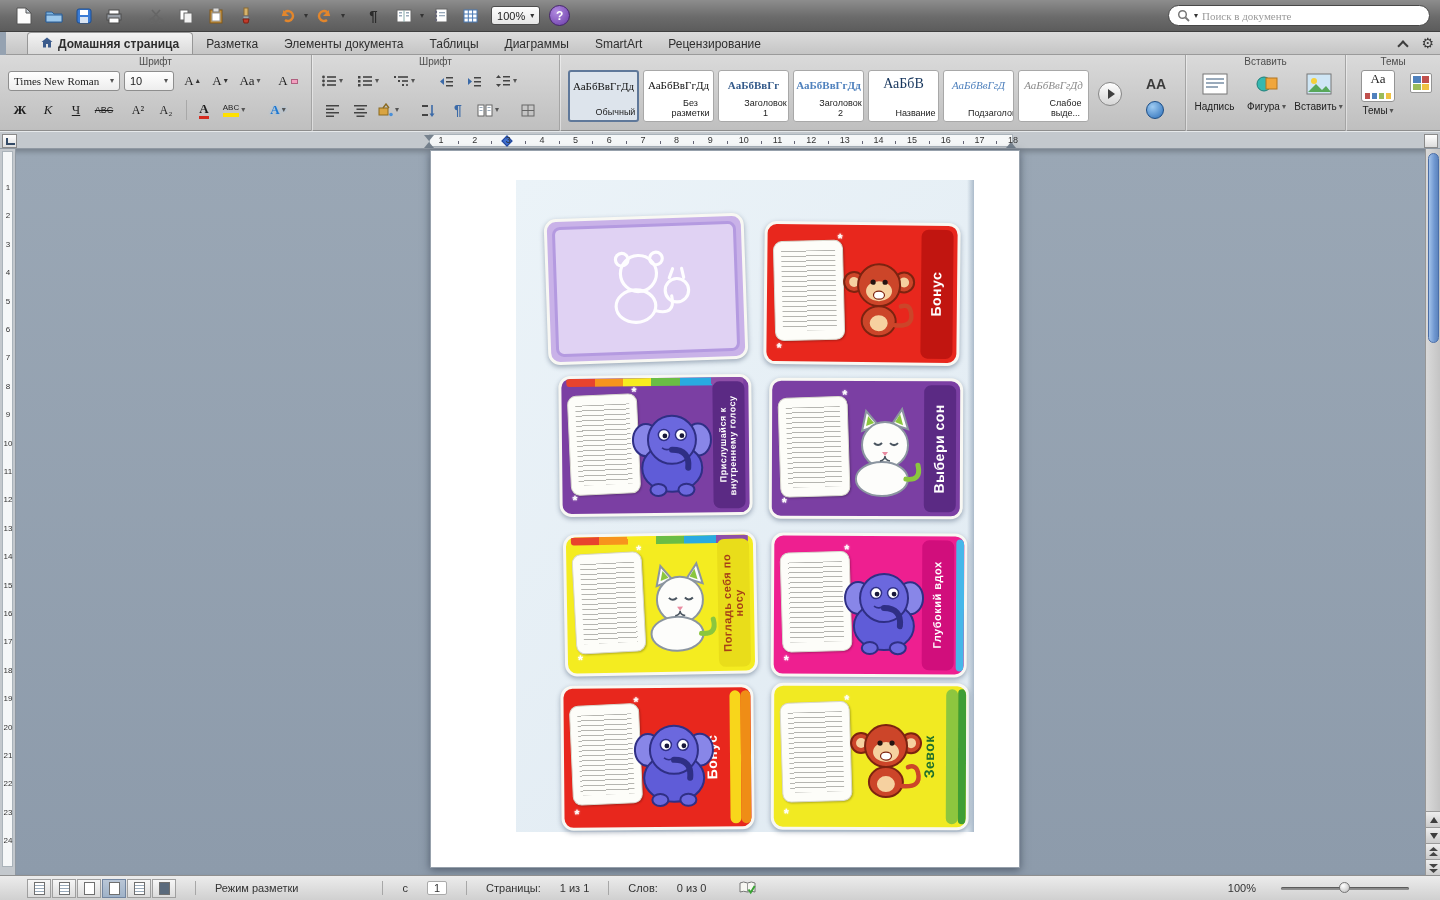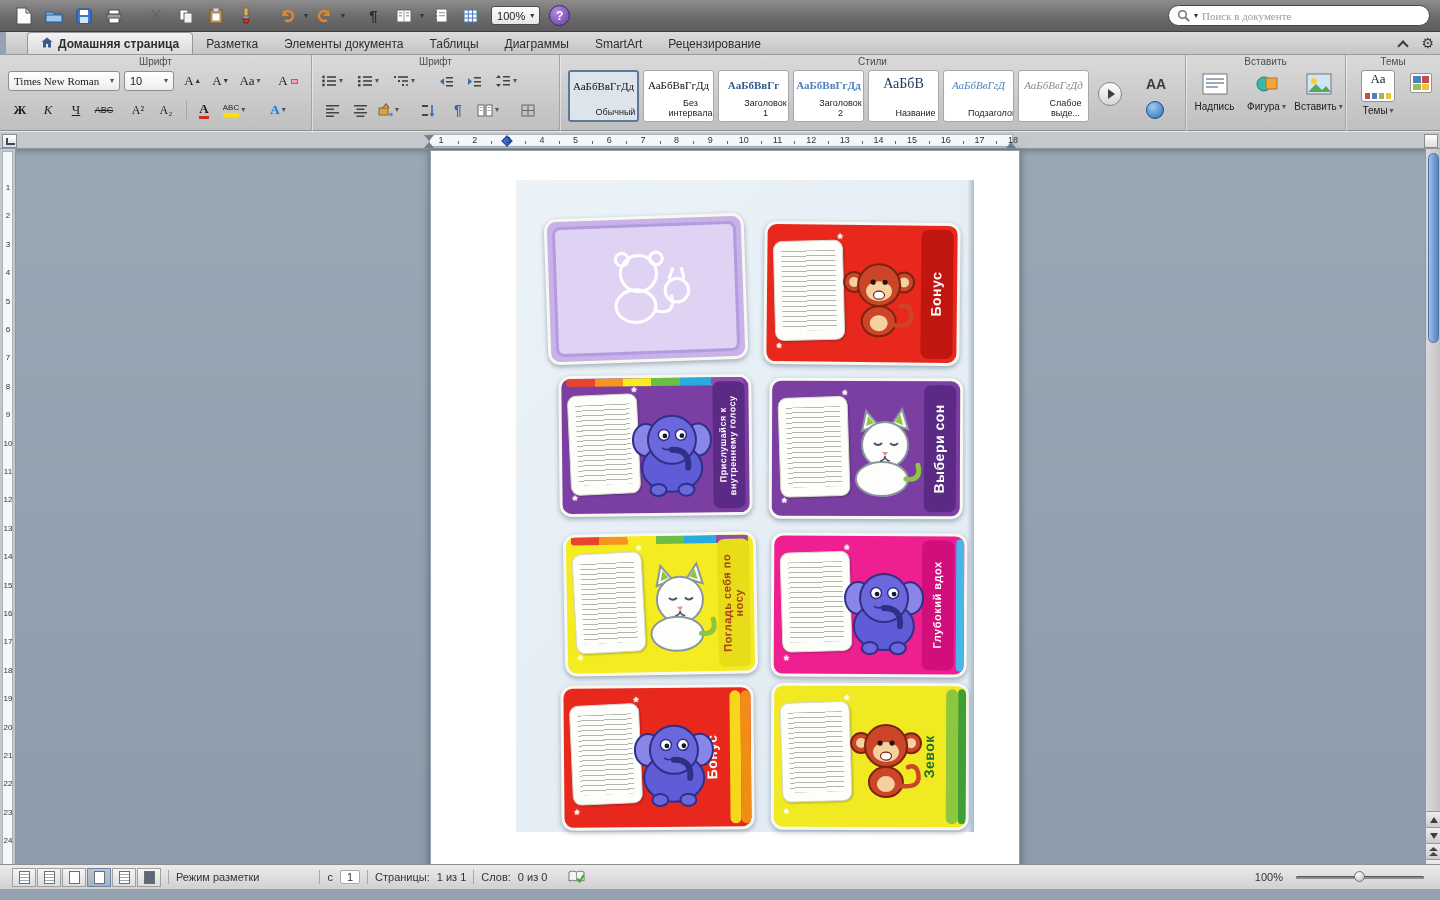--- a/index.html
+++ b/index.html
@@ -480,7 +480,6 @@
     </div>
 
     <div class="group g-styles">
-      <div class="group-label">Стили</div>
       <div class="styles-gallery">
           <div class="style-box kind-normal selected">
             <div class="style-preview">АаБбВвГгДд</div>

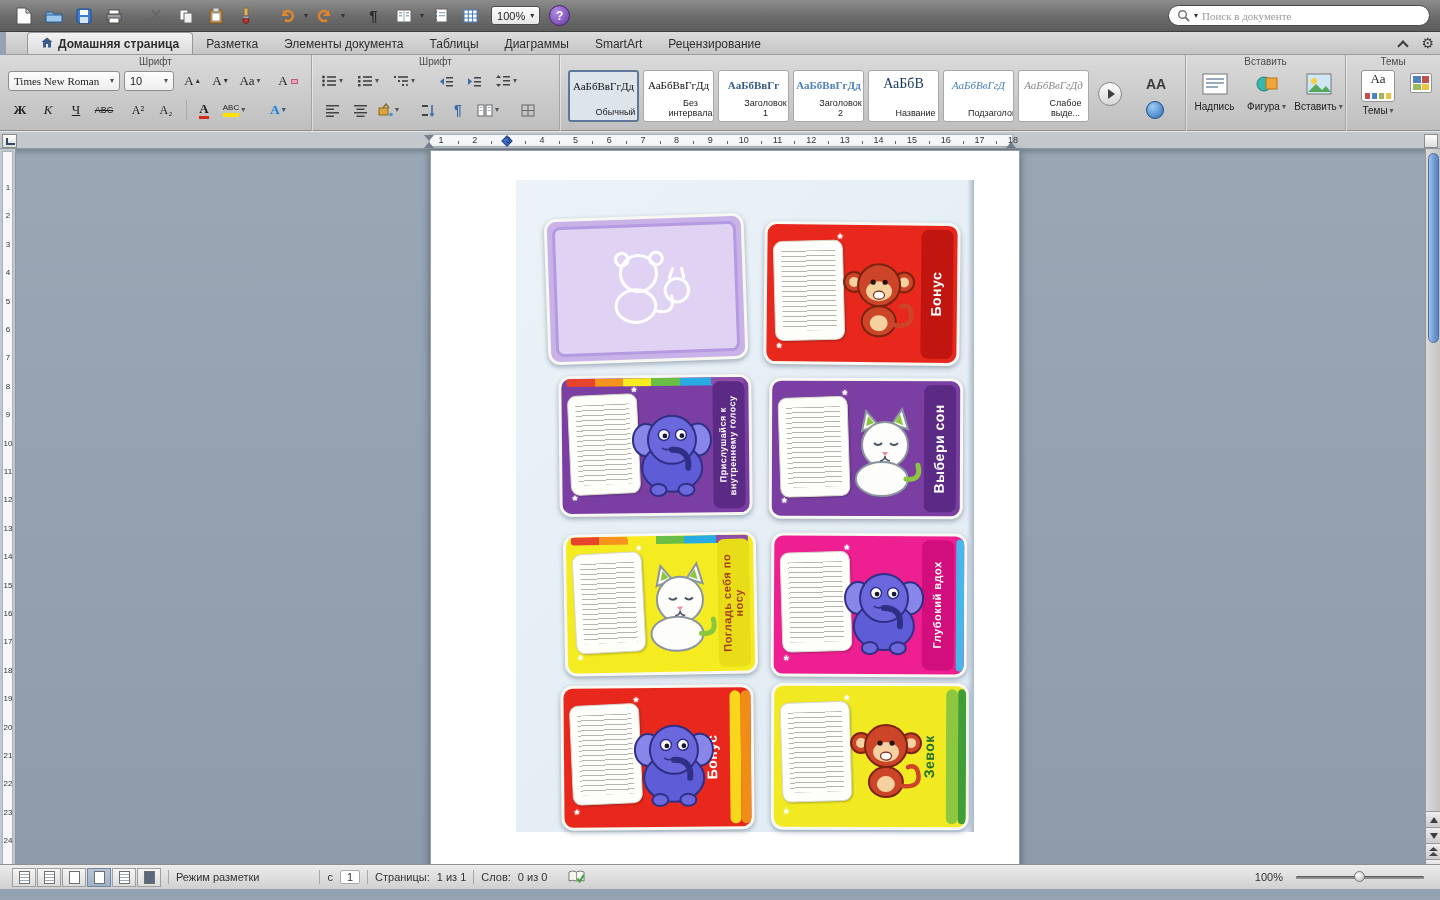--- a/index.html
+++ b/index.html
@@ -487,7 +487,7 @@
           </div>
           <div class="style-box kind-normal">
             <div class="style-preview">АаБбВвГгДд</div>
-            <div class="style-name">Без интервала</div>
+            <div class="style-name">Без разметки</div>
           </div>
           <div class="style-box kind-h1">
             <div class="style-preview">АаБбВвГг</div>

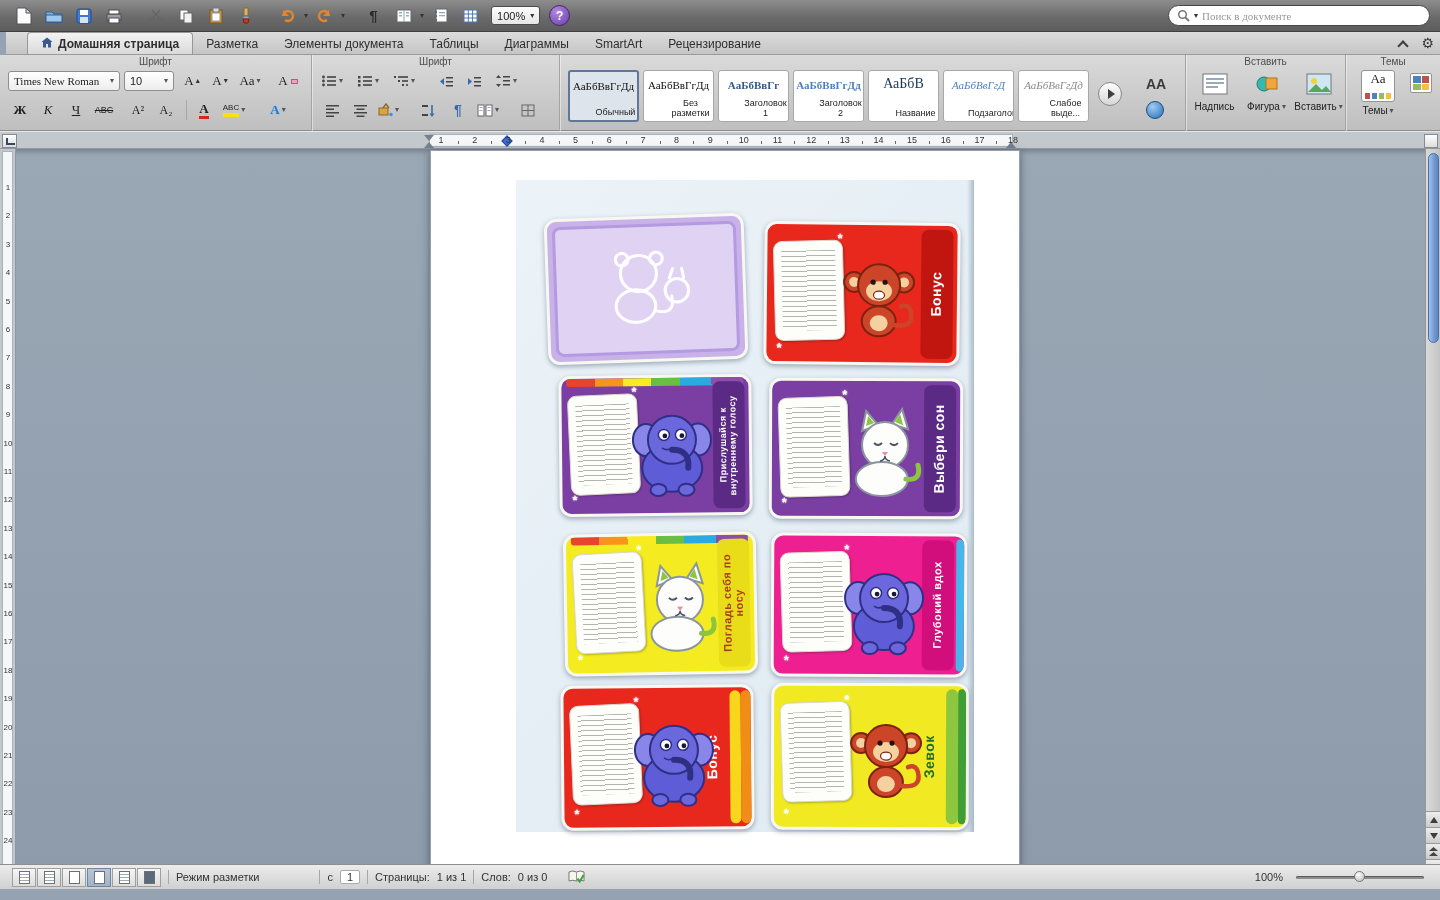--- a/index.html
+++ b/index.html
@@ -132,7 +132,7 @@
 .tri-down{width:0;height:0;border-left:4px solid transparent;border-right:4px solid transparent;border-top:6px solid #3e3e3e;}
 
 
-.statusbar{position:absolute;left:0;bottom:11px;width:100%;height:25px;background:linear-gradient(#ececec,#d0d0d0);border-top:1px solid #8f8f8f;display:flex;align-items:center;font-size:11px;color:#333;padding:0 12px;gap:7px;}
+.statusbar{position:absolute;left:0;bottom:0;width:100%;height:25px;background:linear-gradient(#ececec,#d0d0d0);border-top:1px solid #8f8f8f;display:flex;align-items:center;font-size:11px;color:#333;padding:0 27px;gap:19px;}
 .view-btns{display:flex;gap:1px;}
 .vw{width:24px;height:19px;border:1px solid #9f9f9f;background:linear-gradient(#f6f6f6,#dcdcdc);display:flex;align-items:center;justify-content:center;}
 .vw.active{background:linear-gradient(#b9c6d6,#9fb2c8);border-color:#7285a0;}

